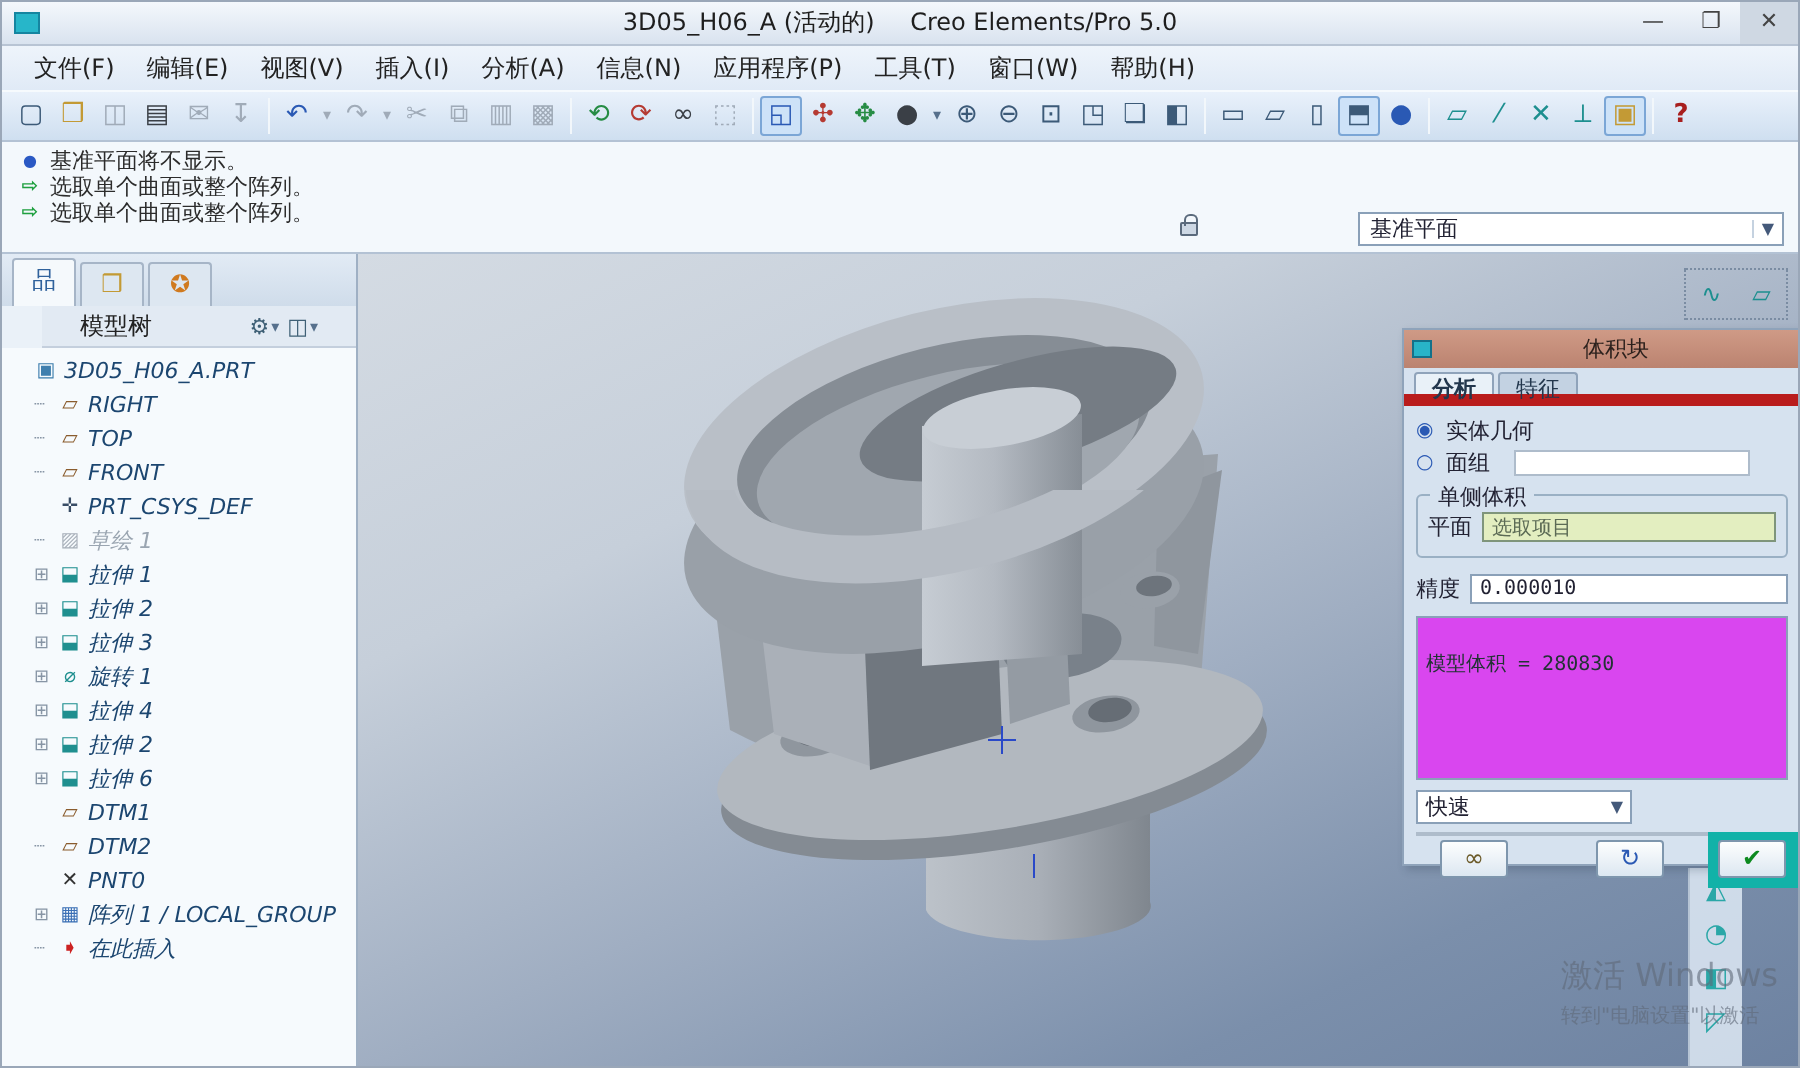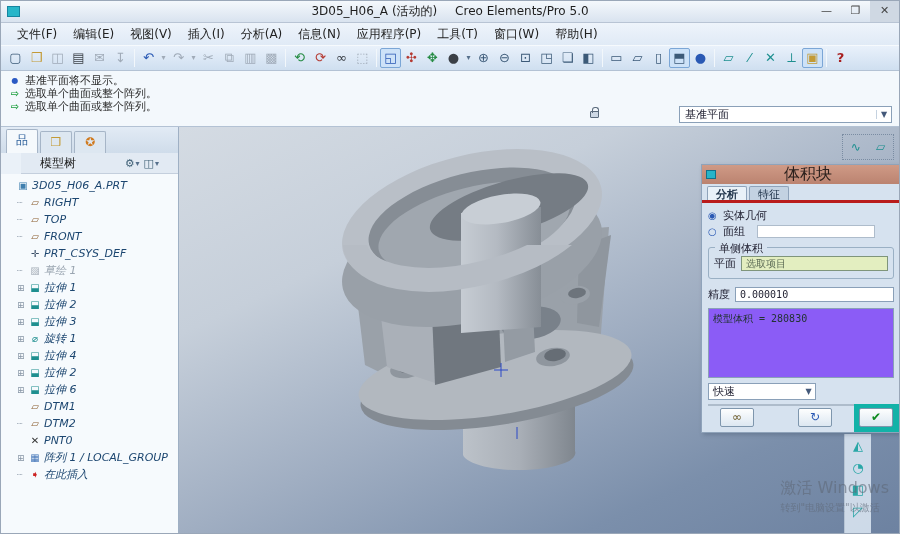--- a/index.html
+++ b/index.html
@@ -84,7 +84,7 @@
   .dialog { position:absolute; left:522px; top:37px; width:200px; height:269px; background:#d6e2ef; border:1px solid #8fa3ba; box-shadow:2px 2px 4px rgba(40,55,75,0.25); display:flex; flex-direction:column; }
   .dlg-title { height:19px; background:linear-gradient(#cf9a86,#bb8370); display:flex; align-items:center; padding:0 4px; flex-shrink:0; }
   .dlg-title .dico { width:10px; height:9px; background:#28b4c8; border:1px solid #13718a; margin-right:4px; }
-  .dlg-title .dtxt { flex:1; text-align:center; font-size:16px; color:#2c211d; }
+  .dlg-title .dtxt { flex:1; text-align:center; font-size:11px; color:#2c211d; }
   .dlg-tabs { height:19px; display:flex; gap:2px; padding:2px 5px 0; border-bottom:3px solid #b91c1c; flex-shrink:0; }
   .dtab { font-size:11px; padding:0 8px; line-height:15px; border:1px solid #8fa3ba; border-bottom:none; border-radius:2px 2px 0 0; background:#c3d2e2; color:#23374d; }
   .dtab.active { background:#e9f1f8; font-weight:bold; }

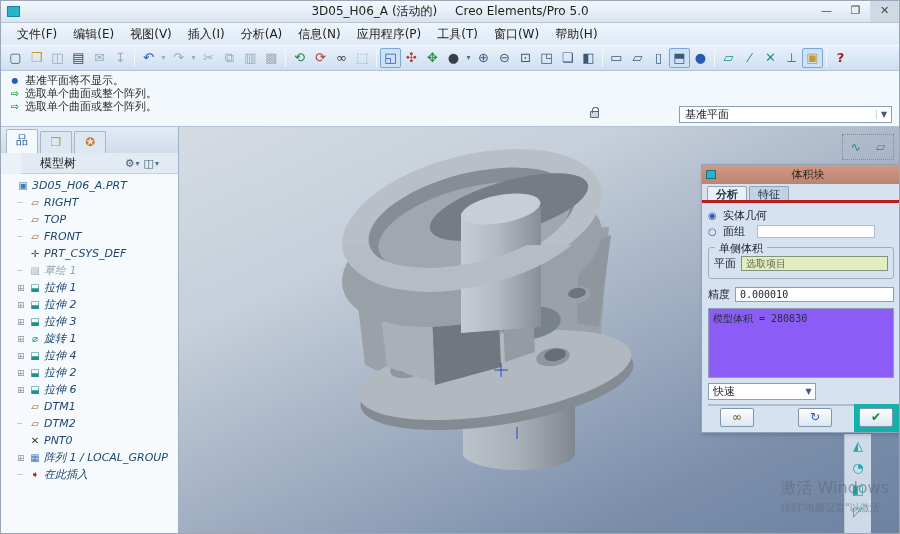--- a/index.html
+++ b/index.html
@@ -85,7 +85,7 @@
   .dlg-title { height:19px; background:linear-gradient(#cf9a86,#bb8370); display:flex; align-items:center; padding:0 4px; flex-shrink:0; }
   .dlg-title .dico { width:10px; height:9px; background:#28b4c8; border:1px solid #13718a; margin-right:4px; }
   .dlg-title .dtxt { flex:1; text-align:center; font-size:11px; color:#2c211d; }
-  .dlg-tabs { height:19px; display:flex; gap:2px; padding:2px 5px 0; border-bottom:3px solid #b91c1c; flex-shrink:0; }
+  .dlg-tabs { height:19px; display:flex; gap:2px; padding:2px 5px 0; border-bottom:6px solid #b91c1c; flex-shrink:0; }
   .dtab { font-size:11px; padding:0 8px; line-height:15px; border:1px solid #8fa3ba; border-bottom:none; border-radius:2px 2px 0 0; background:#c3d2e2; color:#23374d; }
   .dtab.active { background:#e9f1f8; font-weight:bold; }
   .dlg-body { flex:1; padding:4px 6px 0; font-size:11px; color:#223; display:flex; flex-direction:column; }

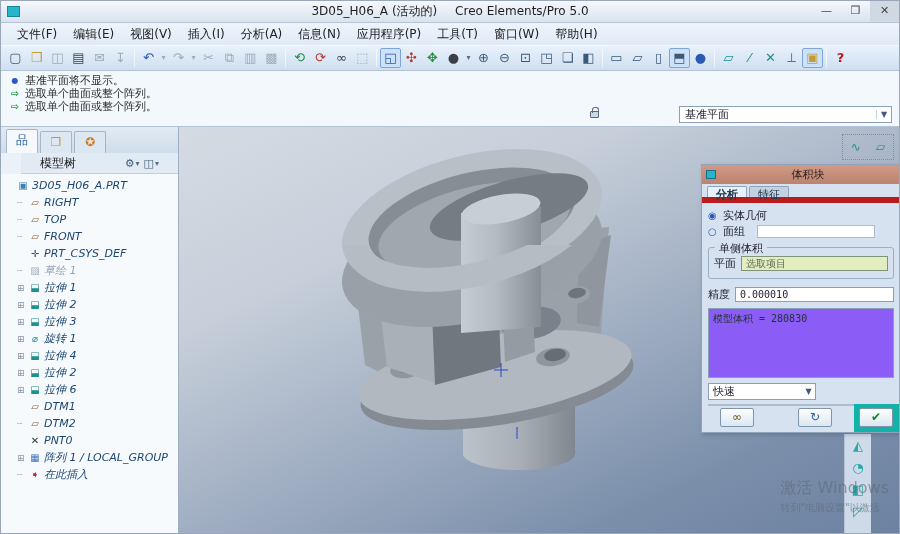--- a/index.html
+++ b/index.html
@@ -98,7 +98,7 @@
   .plane-field { flex:1; height:15px; background:#e3eec0; border:1px solid #7f957b; display:flex; align-items:center; padding-left:4px; color:#5c6b55; font-size:10px; }
   .acc-row { display:flex; align-items:center; gap:5px; margin-top:4px; }
   .acc-field { flex:1; height:15px; background:#fff; border:1px solid #8aa0b8; display:flex; align-items:center; padding-left:4px; font-size:10px; font-family:"DejaVu Sans Mono",monospace; }
-  .resultbox { height:70px; background:#8b5cf6; border:1px solid #8aa0b8; margin-top:6px; padding:3px 4px; font-size:10px; font-family:"DejaVu Sans Mono",monospace; color:#233; }
+  .resultbox { height:82px; background:#d946ef; border:1px solid #8aa0b8; margin-top:6px; padding:16px 4px; font-size:10px; font-family:"DejaVu Sans Mono",monospace; color:#233; }
   .bottom-row { display:flex; gap:4px; margin-top:5px; height:17px;flex-direction:column; }
   .speed-select { width:108px; background:#fff; border:1px solid #8aa0b8; display:flex; align-items:center; }
   .speed-select .val { flex:1; padding-left:4px; font-size:11px; }

